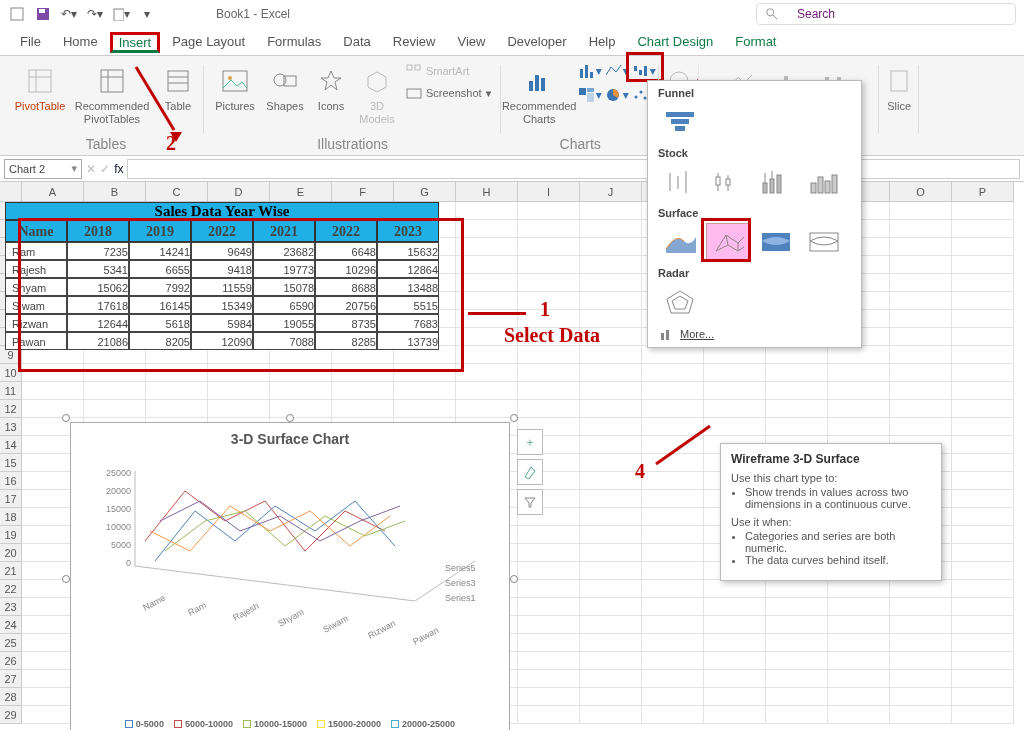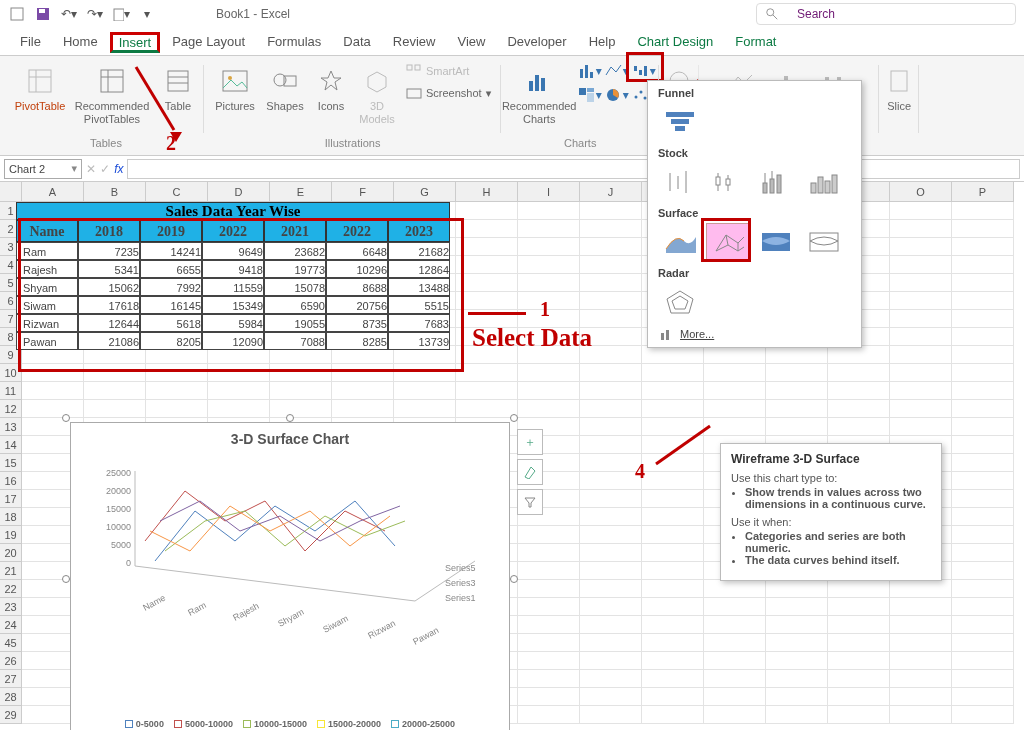--- a/index.html
+++ b/index.html
@@ -19,7 +19,7 @@
 .group{display:flex;flex-direction:column;align-items:center;padding:0 6px;position:relative;}
 .group:after{content:"";position:absolute;right:0;top:5px;bottom:18px;width:1px;background:#ddd;}
 .group .grow{display:flex;gap:2px;align-items:flex-start;flex:1;}
-.group .glabel{font-size:11px;color:#888;padding:2px 0;}
+.group .glabel{font-size:14px;color:#888;padding:2px 0;}
 .btn-lg{display:flex;flex-direction:column;align-items:center;justify-content:flex-start;width:72px;height:74px;padding:4px 2px;color:#666;text-align:center;cursor:pointer;}
 .btn-lg .ico{height:34px;display:flex;align-items:center;justify-content:center;}
 .btn-lg .lbl{font-size:11px;line-height:1.15;margin-top:2px;}

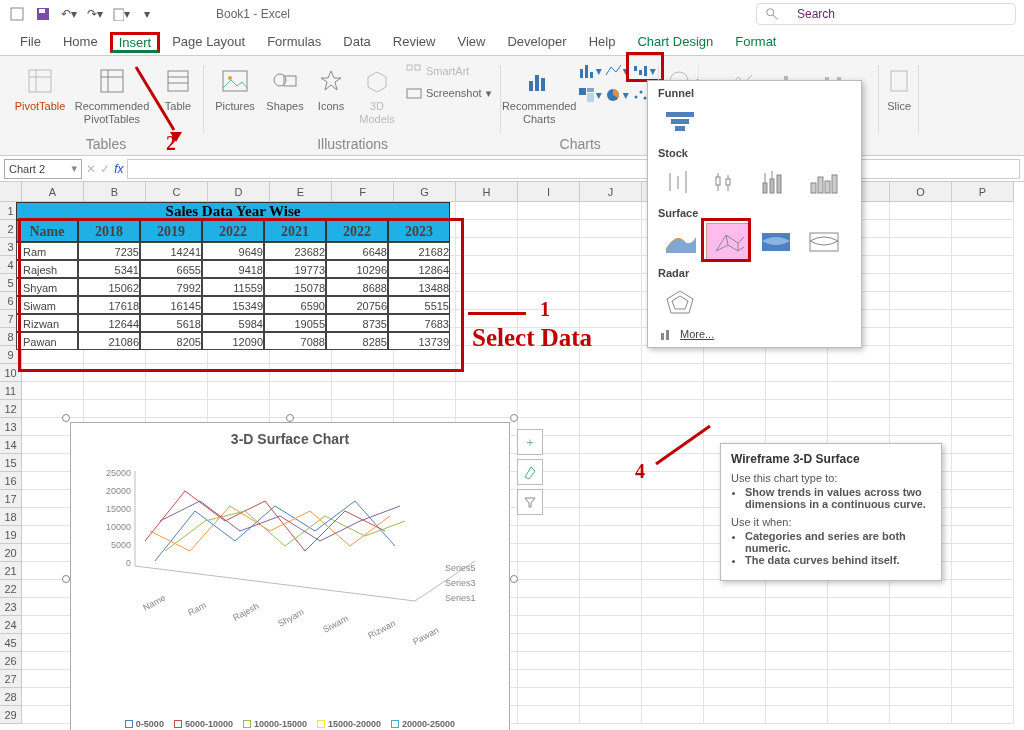--- a/index.html
+++ b/index.html
@@ -29,7 +29,7 @@
 .mini-gallery .mg{width:25px;height:22px;display:flex;align-items:center;justify-content:center;color:#3a76b1;}
 .fbar{height:26px;display:flex;align-items:center;border-bottom:1px solid #ccc;padding:0 4px;gap:4px;}
 .namebox{width:78px;height:20px;border:1px solid #aaa;padding:0 4px;display:flex;align-items:center;font-size:11px;}
-.fx{font-style:italic;color:#1d4ed8;}
+.fx{color:#0f172a;}
 .fline{flex:1;height:20px;border:1px solid #ccc;}
 .sheet{position:relative;height:548px;overflow:hidden;}
 .colhdrs{display:flex;height:20px;}

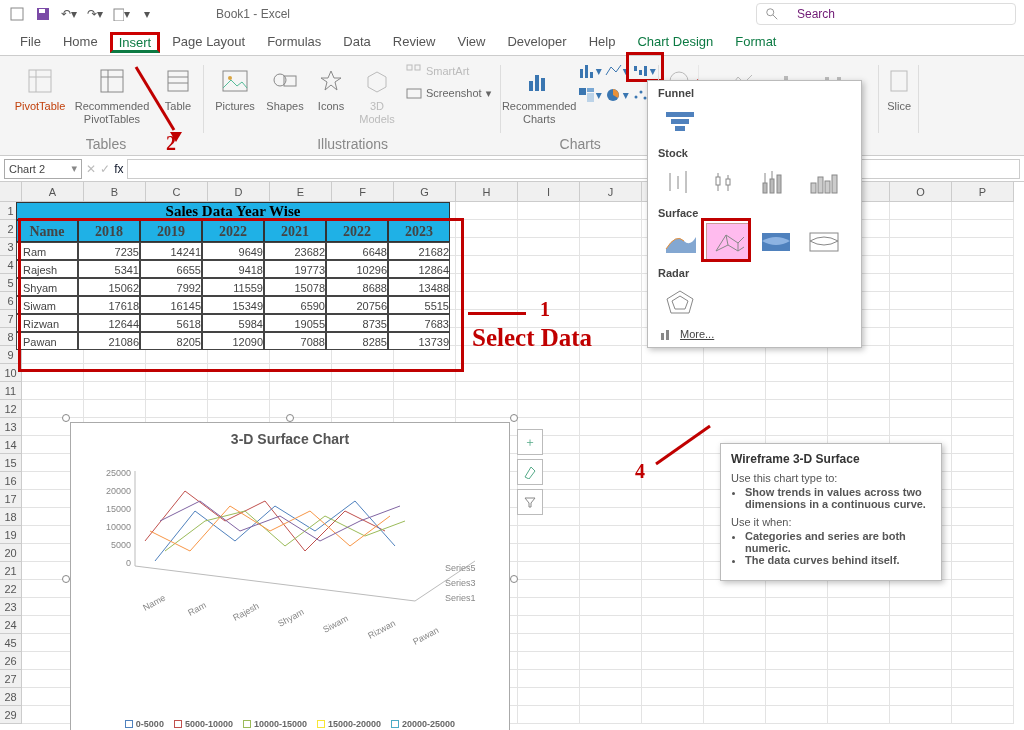--- a/index.html
+++ b/index.html
@@ -39,7 +39,7 @@
 .gridbody{position:absolute;left:0;top:20px;}
 .gridrow{display:flex;height:18px;}
 .cell{width:62px;border-right:1px solid #e3e3e3;border-bottom:1px solid #e3e3e3;}
-.data-table-overlay{position:absolute;left:16px;top:20px;}
+.data-table-overlay{position:absolute;left:5px;top:20px;}
 .dt-title{width:434px;height:18px;background:#1fb1e6;font-family:"Georgia",serif;font-weight:bold;font-size:15px;text-align:center;color:#000;border:1px solid #333;}
 .dt-row{display:flex;}
 .dt-h{width:62px;height:22px;background:#1fb1e6;font-family:"Georgia",serif;font-weight:bold;font-size:14px;text-align:center;border:1px solid #333;line-height:22px;}

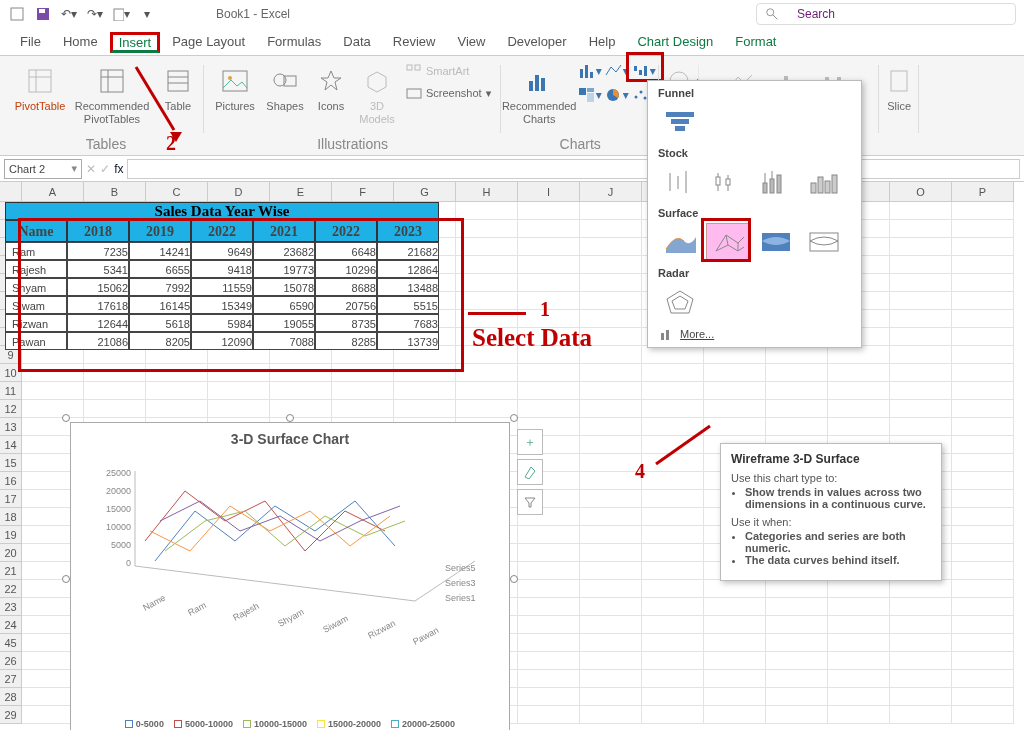--- a/index.html
+++ b/index.html
@@ -910,7 +910,7 @@
           <div class="dt-c">9649</div>
           <div class="dt-c">23682</div>
           <div class="dt-c">6648</div>
-          <div class="dt-c">21682</div>
+          <div class="dt-c">15632</div>
         </div>
         <div class="dt-row">
           <div class="dt-c dt-name">Rajesh</div>

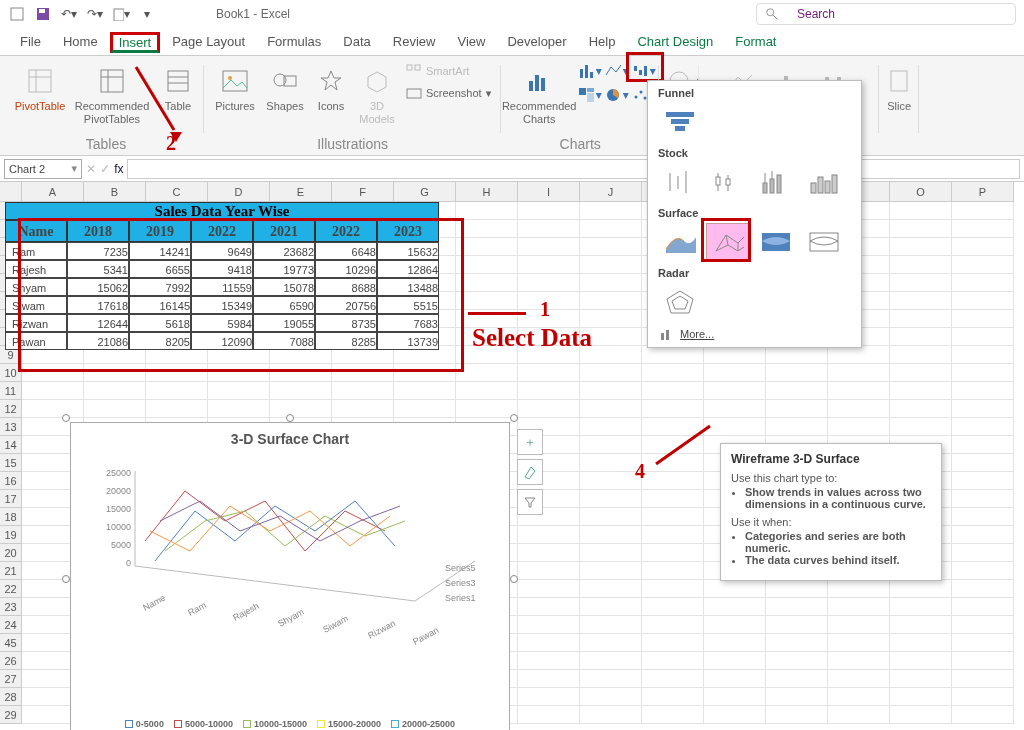--- a/index.html
+++ b/index.html
@@ -964,7 +964,7 @@
 
   <div class="arrow-line" style="left:468px;top:130px;width:58px"></div>
   <div class="annot" style="left:540px;top:116px;font-size:20px">1</div>
-  <div class="annot" style="left:472px;top:142px;font-size:25px">Select Data</div>
+  <div class="annot" style="left:504px;top:142px;font-size:20px">Select Data</div>
 
   <div class="chart-obj">
     <div class="chart-title">3-D Surface Chart</div>

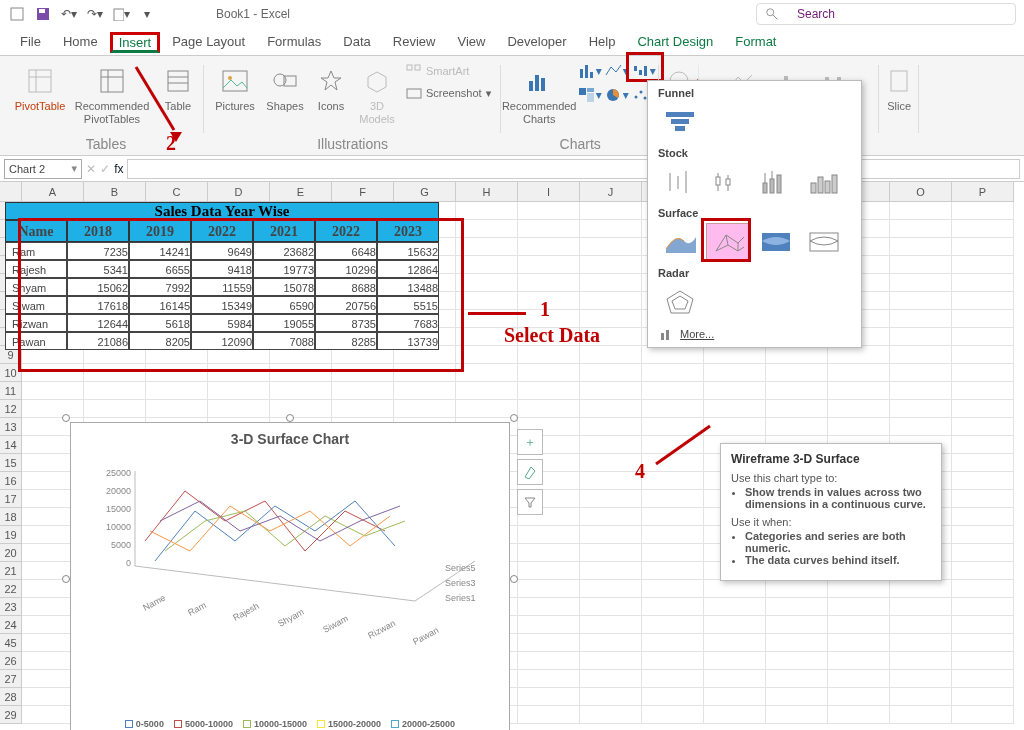--- a/index.html
+++ b/index.html
@@ -65,7 +65,7 @@
 .cm-more{display:flex;align-items:center;gap:6px;font-size:11px;color:#444;margin-top:2px;cursor:pointer;}
 .tooltip{position:absolute;left:720px;top:443px;width:222px;background:#fff;border:1px solid #bbb;box-shadow:2px 2px 6px rgba(0,0,0,.25);padding:8px 10px;font-size:11px;color:#555;z-index:6;}
 .tooltip .tt-title{font-weight:600;color:#333;margin-bottom:6px;font-size:12px;}
-.tooltip ul{margin:2px 0 6px 14px;font-weight:bold;}
+.tooltip ul{margin:2px 0 6px 14px;}
 .red-box{border:3px solid #c00000;position:absolute;}
 </style>
 </head>

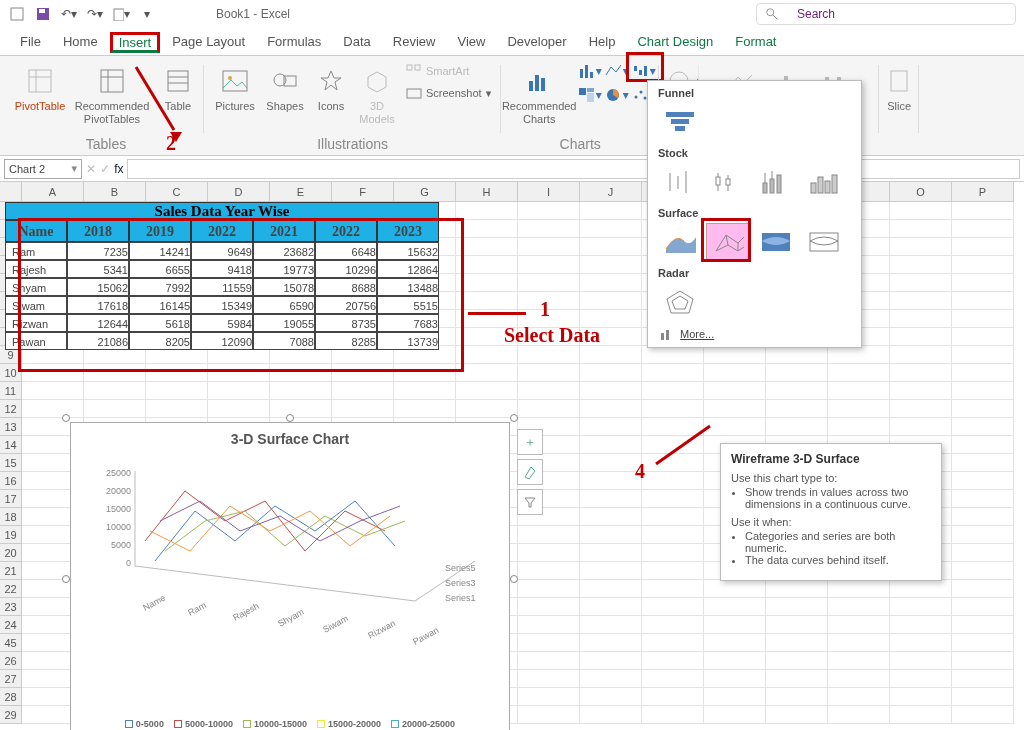--- a/index.html
+++ b/index.html
@@ -795,7 +795,7 @@
         <div class="cell"></div>
       </div>
       <div class="gridrow">
-        <div class="rowhdr">45</div>
+        <div class="rowhdr">25</div>
         <div class="cell"></div>
         <div class="cell"></div>
         <div class="cell"></div>

